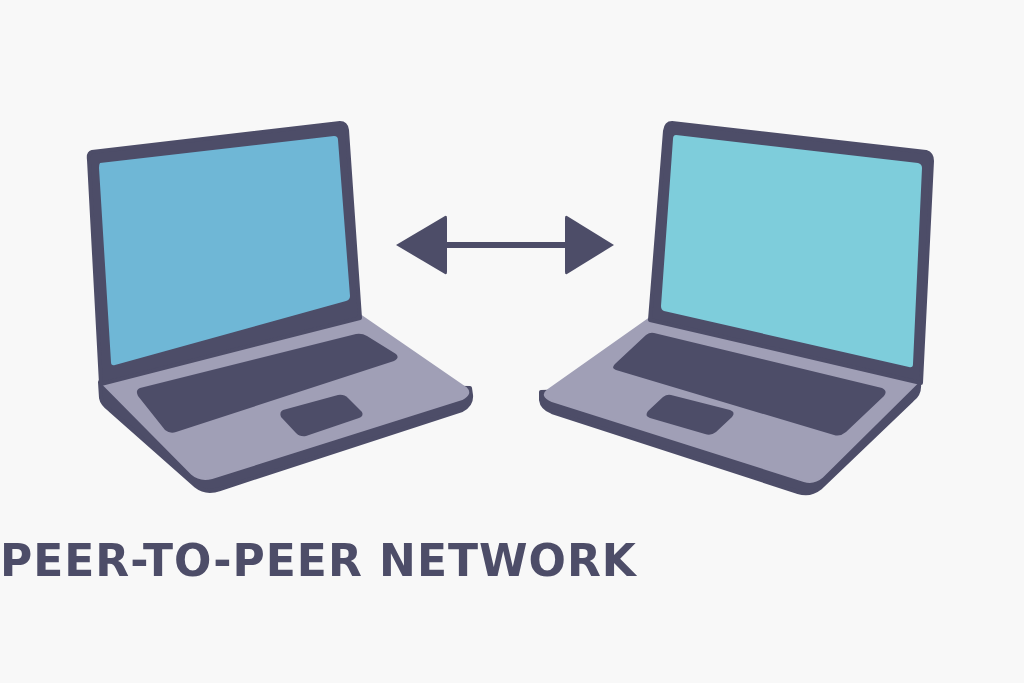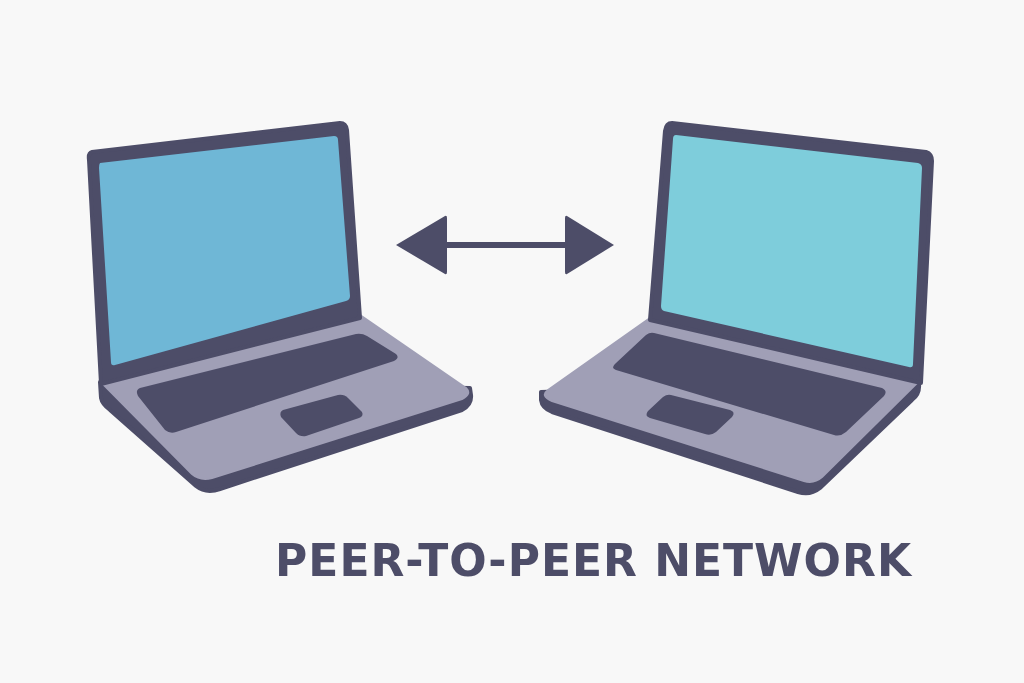--- a/index.html
+++ b/index.html
@@ -5,7 +5,7 @@
   html,body{margin:0;padding:0;}
   body{width:1024px;height:683px;background:#f8f8f8;position:relative;overflow:hidden;}
   #art{position:absolute;left:0;top:0;width:1024px;height:683px;}
-  .title{position:absolute;left:0;top:535px;width:912px;text-align:right;
+  .title{position:absolute;left:0;top:535px;width:912px;text-align:left;
     font-family:"DejaVu Sans","Liberation Sans",sans-serif;font-weight:bold;font-size:44px;
     letter-spacing:1px;color:#4d4d68;}
 </style>

